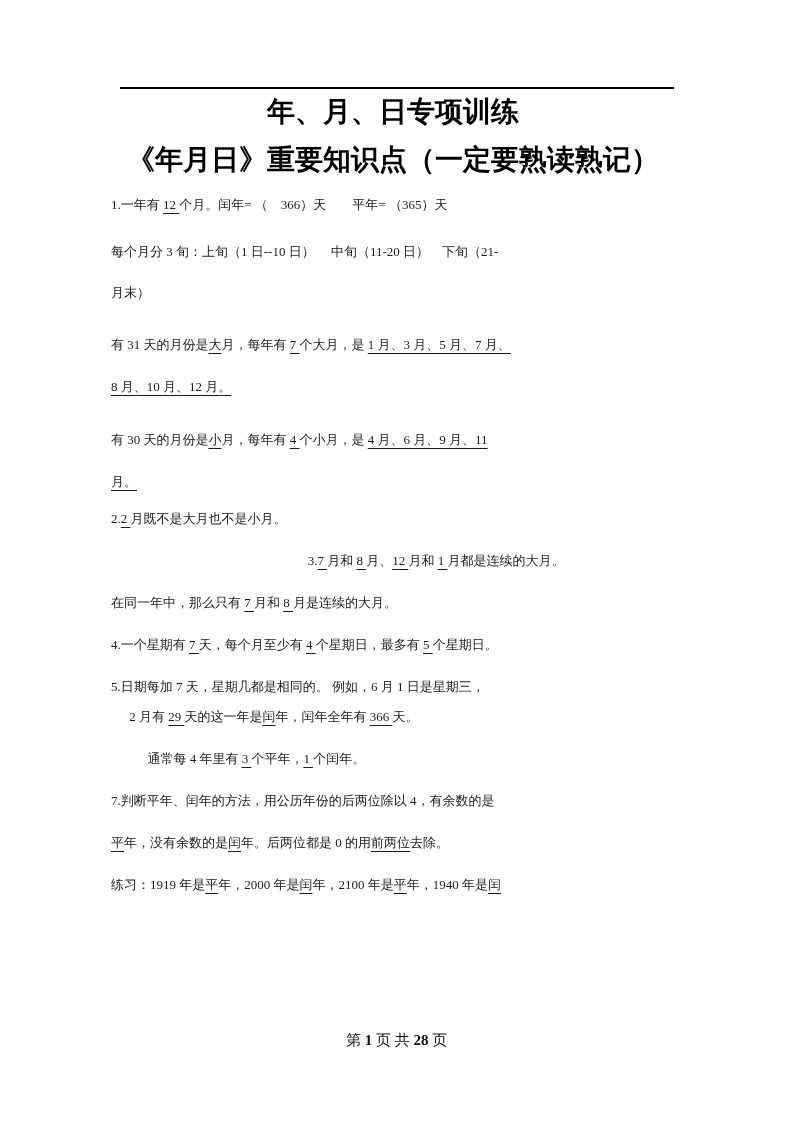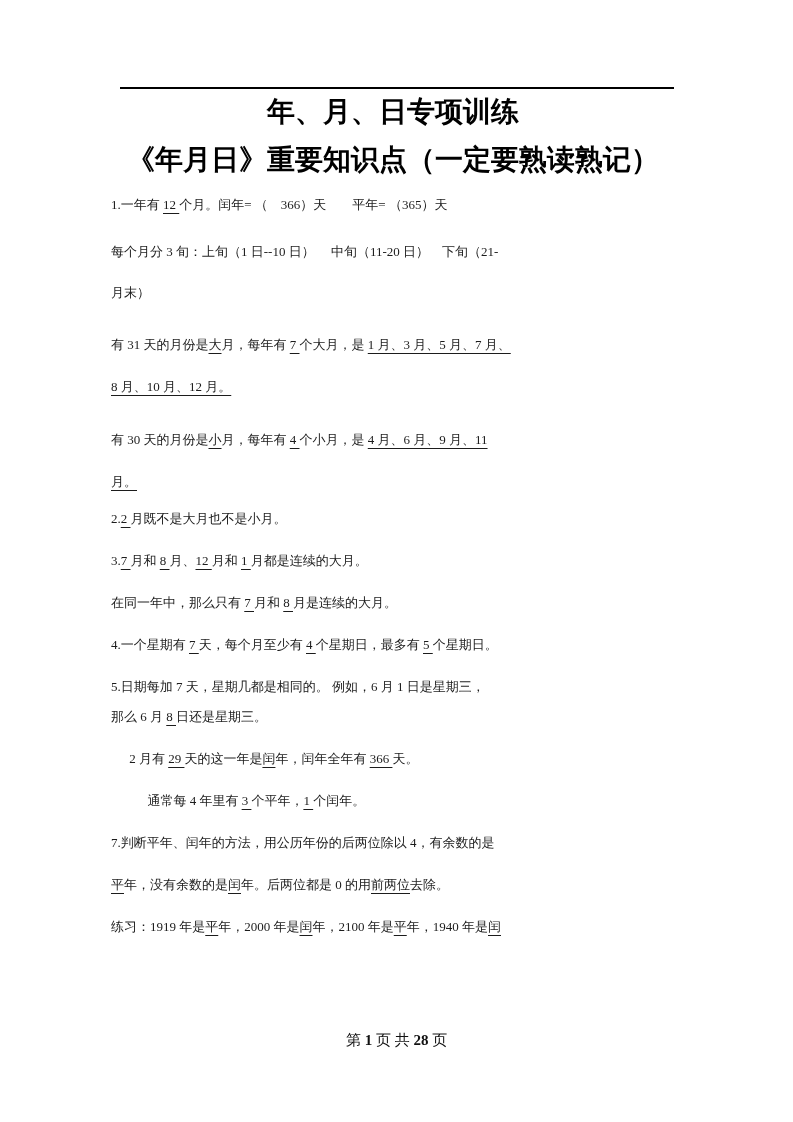--- a/index.html
+++ b/index.html
@@ -76,7 +76,7 @@
       <p class="para" style="margin-bottom: 16px;"><span>有 30 天的月份是</span><span class="u">小</span><span>月，每年有 </span><span class="u">4 </span><span>个小月，是 </span><span class="u">4 月、6 月、9 月、11</span></p>
       <p class="para" style="margin-bottom: 11px;"><span class="u">月。 </span></p>
       <p class="para" style="margin-bottom: 16px;"><span>2.</span><span class="u">2 </span><span>月既不是大月也不是小月。</span></p>
-      <p class="para" style="margin-bottom: 16px;"><span>3.</span><span class="u">7 </span><span>月和 </span><span class="u">8 </span><span>月、</span><span class="u">12 </span><span>月和 </span><span class="u">1 </span><span>月都是连续的大月。</span></p>
+      <p class="para" style="margin-bottom: 16px; text-align: center;"><span>3.</span><span class="u">7 </span><span>月和 </span><span class="u">8 </span><span>月、</span><span class="u">12 </span><span>月和 </span><span class="u">1 </span><span>月都是连续的大月。</span></p>
       <p class="para" style="margin-bottom: 16px;"><span>在同一年中，那么只有 </span><span class="u">7 </span><span>月和 </span><span class="u">8 </span><span>月是连续的大月。</span></p>
       <p class="para" style="margin-bottom: 16px;"><span>4.一个星期有 </span><span class="u">7 </span><span>天，每个月至少有 </span><span class="u">4 </span><span>个星期日，最多有 </span><span class="u">5 </span><span>个星期日。</span></p>
       <p class="para" style="margin-bottom: 4px;"><span>5.日期每加 7 天，星期几都是相同的。 例如，6 月 1 日是星期三，</span></p>

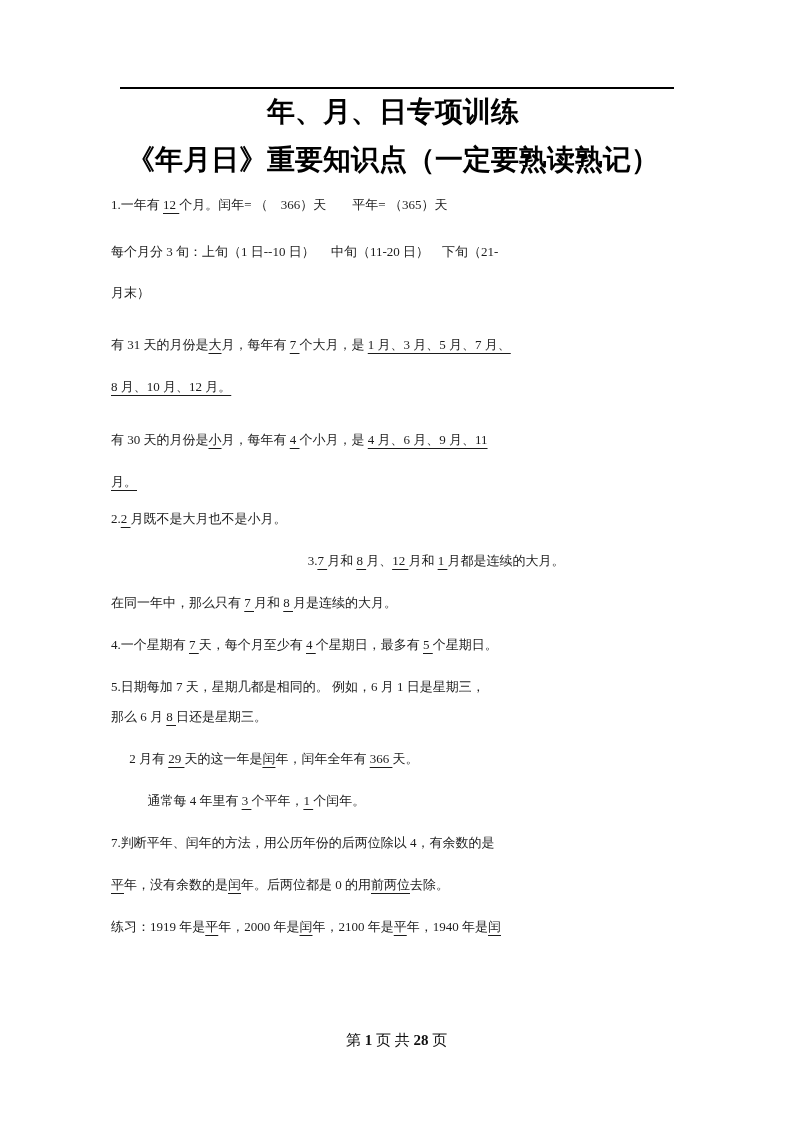--- a/index.html
+++ b/index.html
@@ -80,7 +80,6 @@
       <p class="para" style="margin-bottom: 16px;"><span>在同一年中，那么只有 </span><span class="u">7 </span><span>月和 </span><span class="u">8 </span><span>月是连续的大月。</span></p>
       <p class="para" style="margin-bottom: 16px;"><span>4.一个星期有 </span><span class="u">7 </span><span>天，每个月至少有 </span><span class="u">4 </span><span>个星期日，最多有 </span><span class="u">5 </span><span>个星期日。</span></p>
       <p class="para" style="margin-bottom: 4px;"><span>5.日期每加 7 天，星期几都是相同的。 例如，6 月 1 日是星期三，</span></p>
-      <p class="para" style="margin-bottom: 16px;"><span>那么 6 月 </span><span class="u">8 </span><span>日还是星期三。</span></p>
       <p class="para" style="padding-left: 1.4em; margin-bottom: 16px;"><span>2 月有 </span><span class="u">29 </span><span>天的这一年是</span><span class="u">闰</span><span>年，闰年全年有 </span><span class="u">366 </span><span>天。</span></p>
       <p class="para" style="padding-left: 2.8em; margin-bottom: 16px;"><span>通常每 4 年里有 </span><span class="u">3 </span><span>个平年，</span><span class="u">1 </span><span>个闰年。</span></p>
       <p class="para" style="margin-bottom: 16px;"><span>7.判断平年、闰年的方法，用公历年份的后两位除以 4，有余数的是</span></p>

